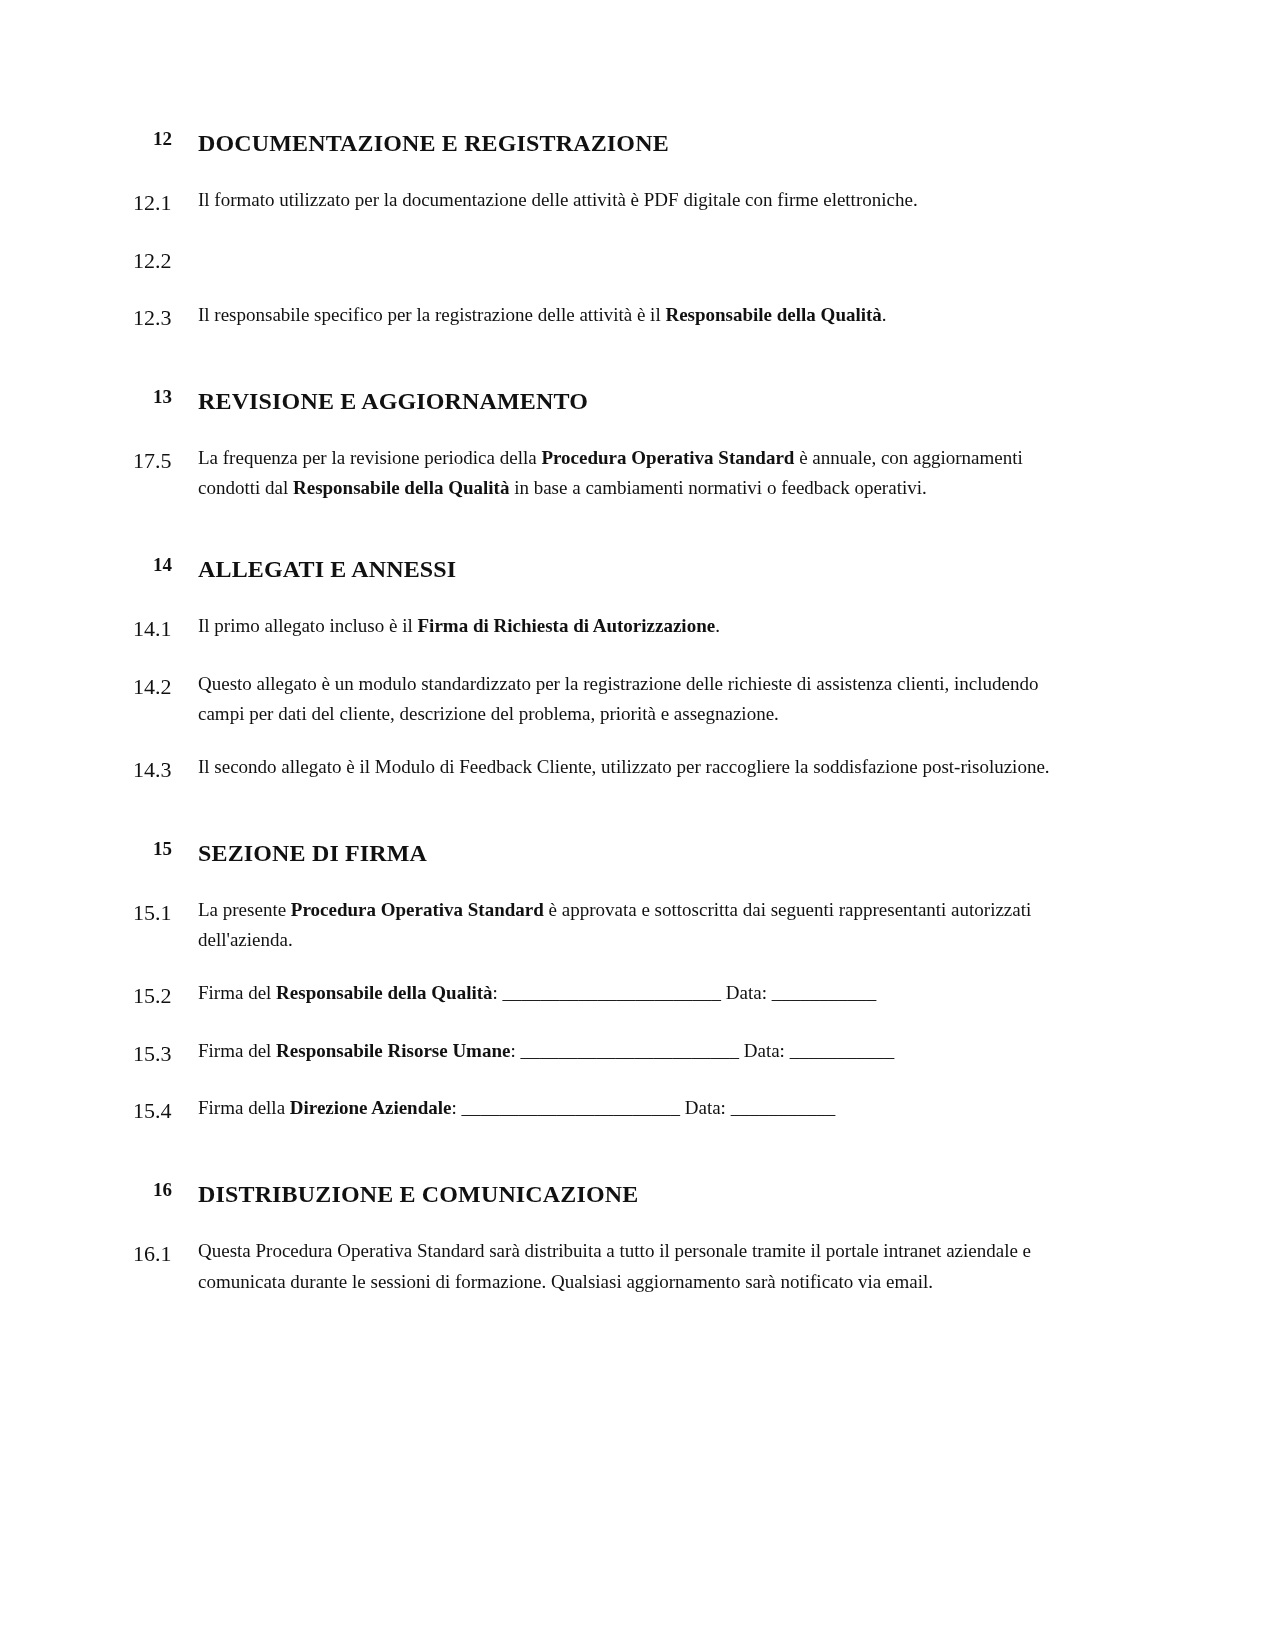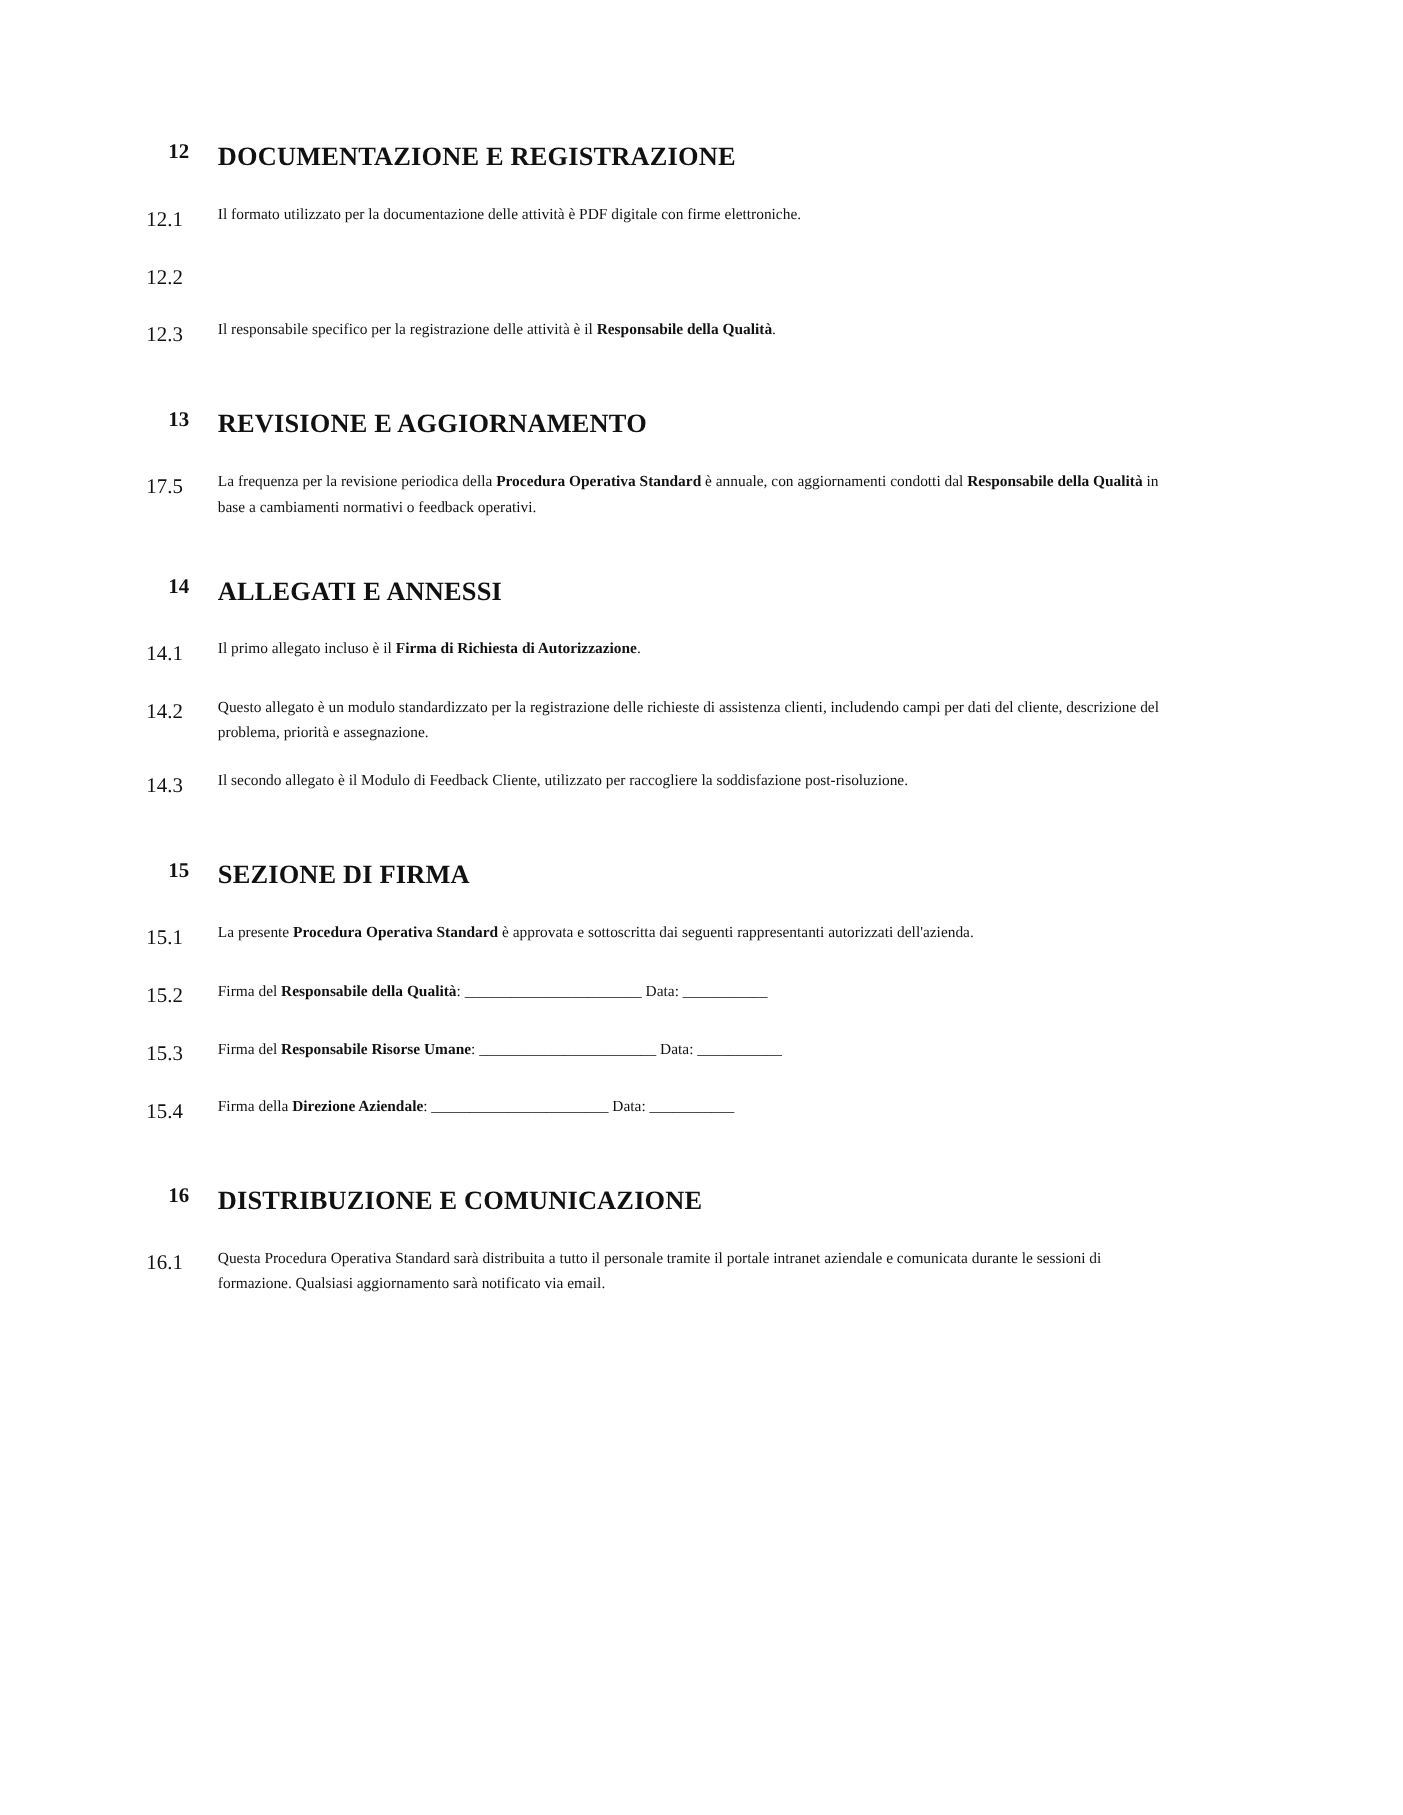--- a/index.html
+++ b/index.html
@@ -37,7 +37,7 @@
     flex: 0 0 auto;
     width: 65px;
     text-align: left;
-    font-size: 19px;
+    font-size: 22px;
     line-height: 1.62;
     color: #111111;
     white-space: nowrap;

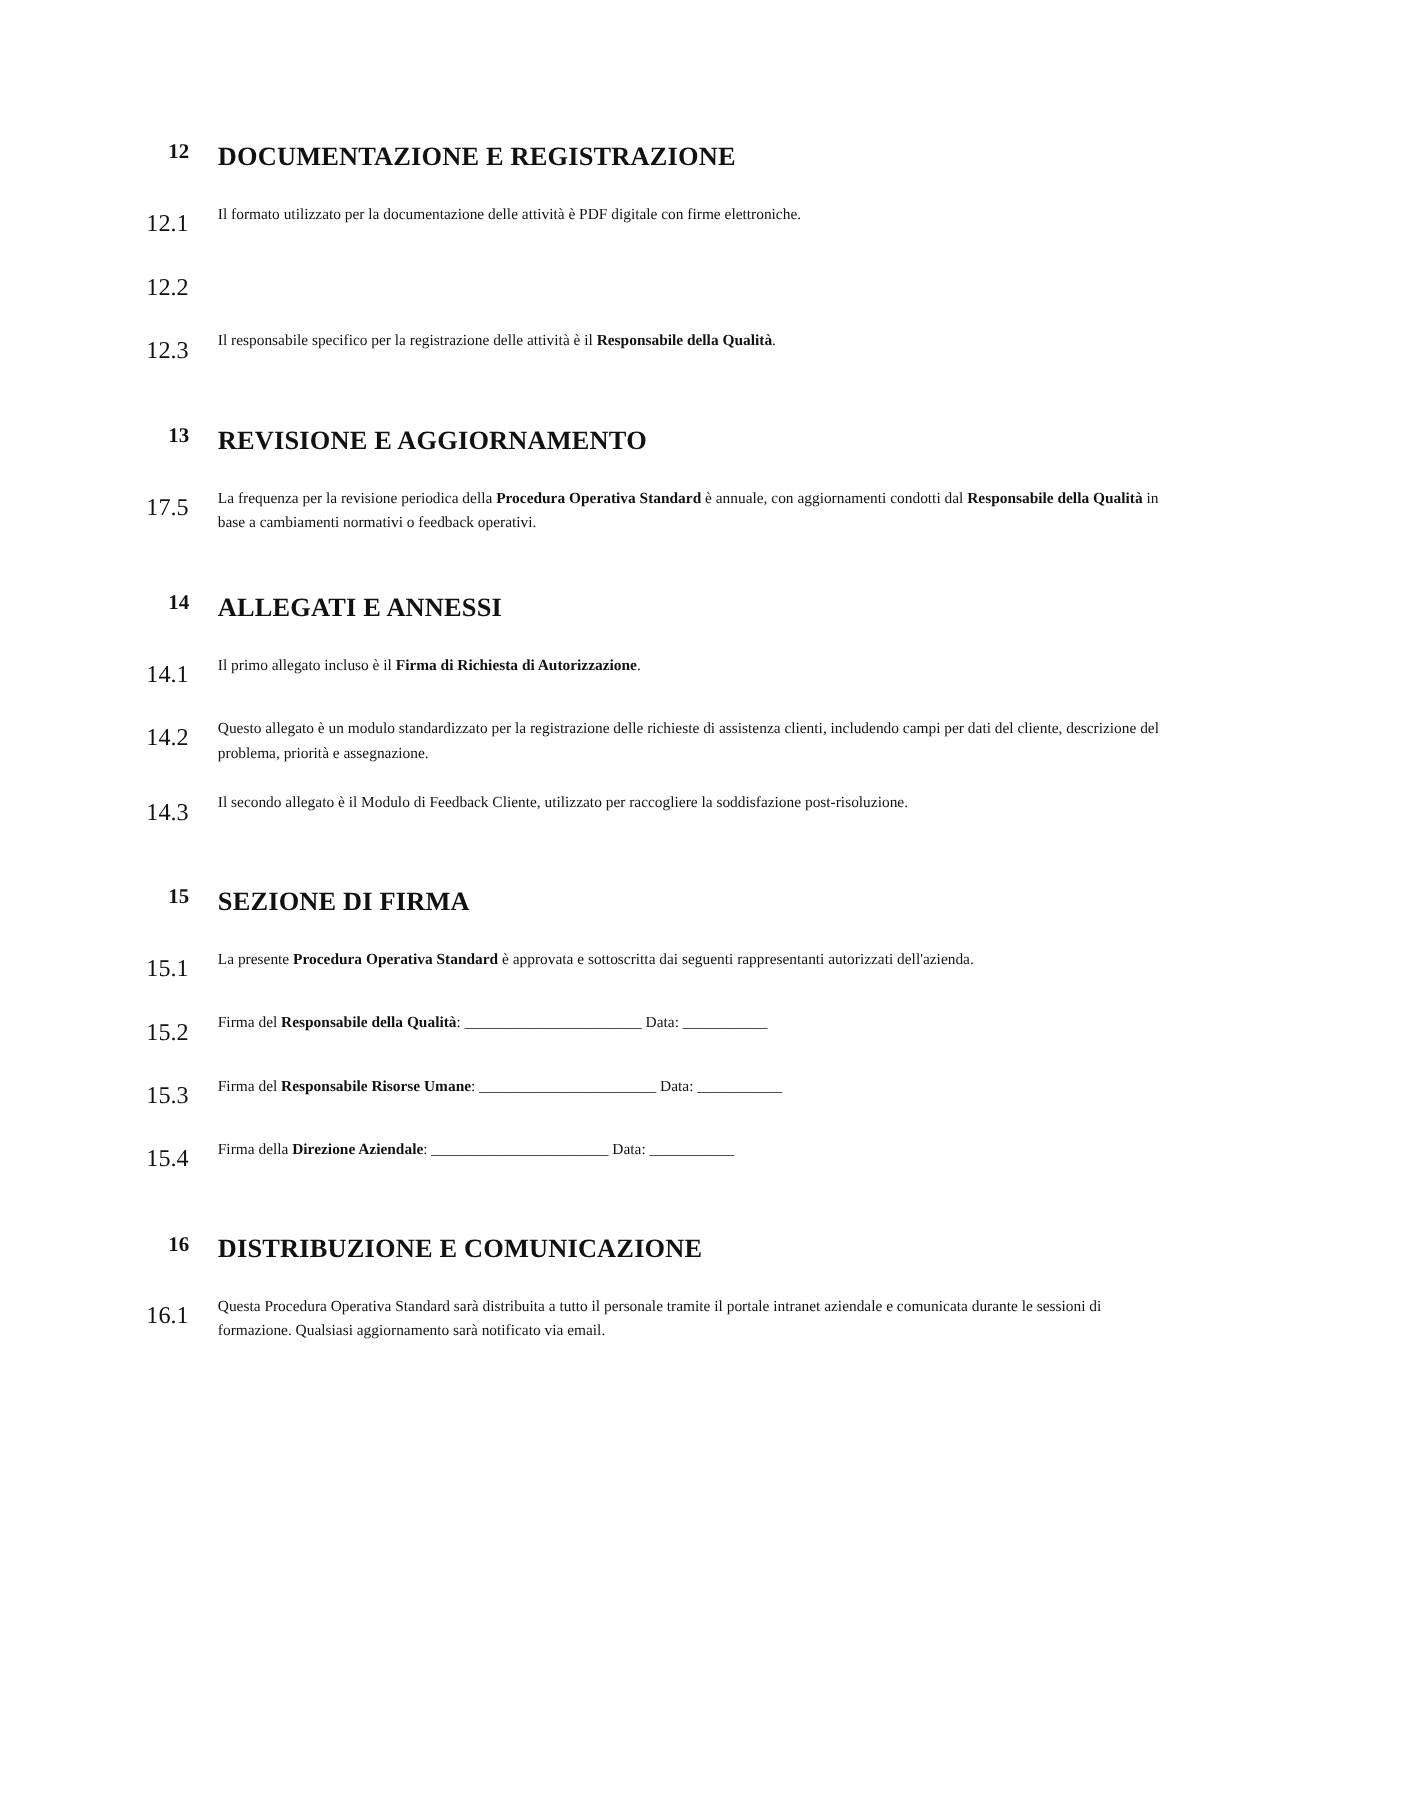--- a/index.html
+++ b/index.html
@@ -52,7 +52,7 @@
 
   .txt {
     flex: 1 1 auto;
-    font-size: 14px;
+    font-size: 19px;
     line-height: 1.62;
     color: #111111;
     text-align: left;

